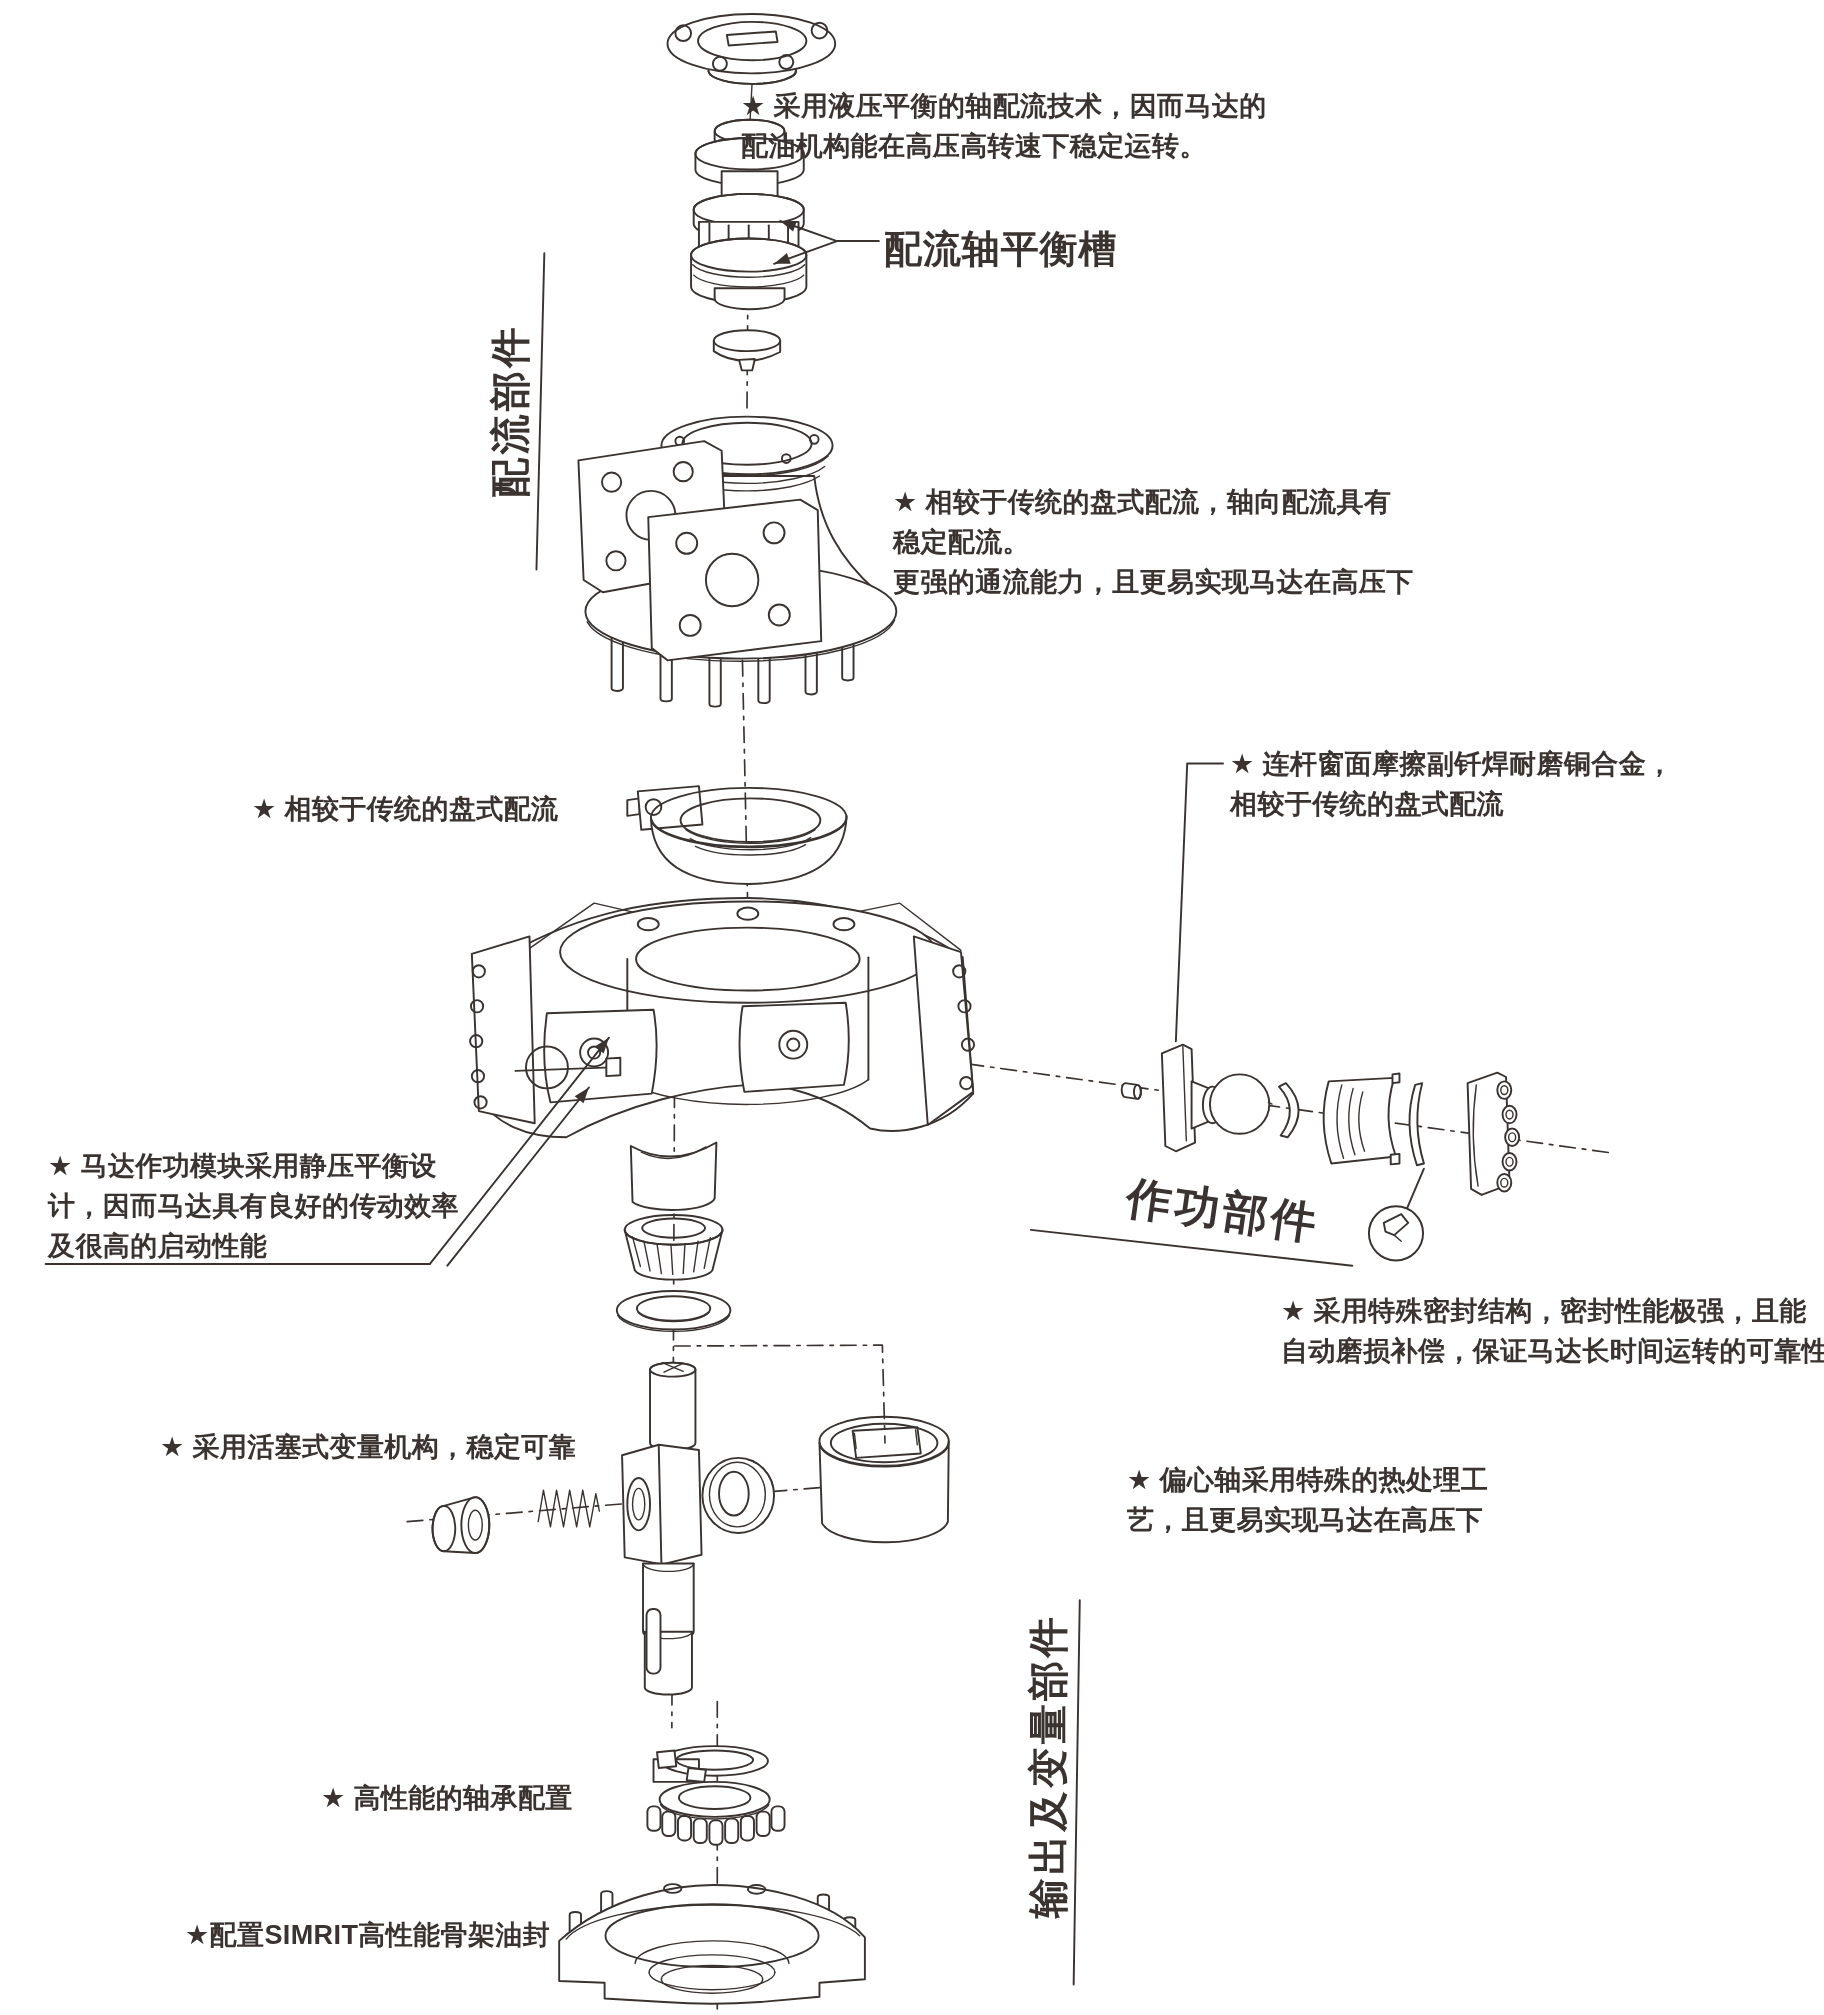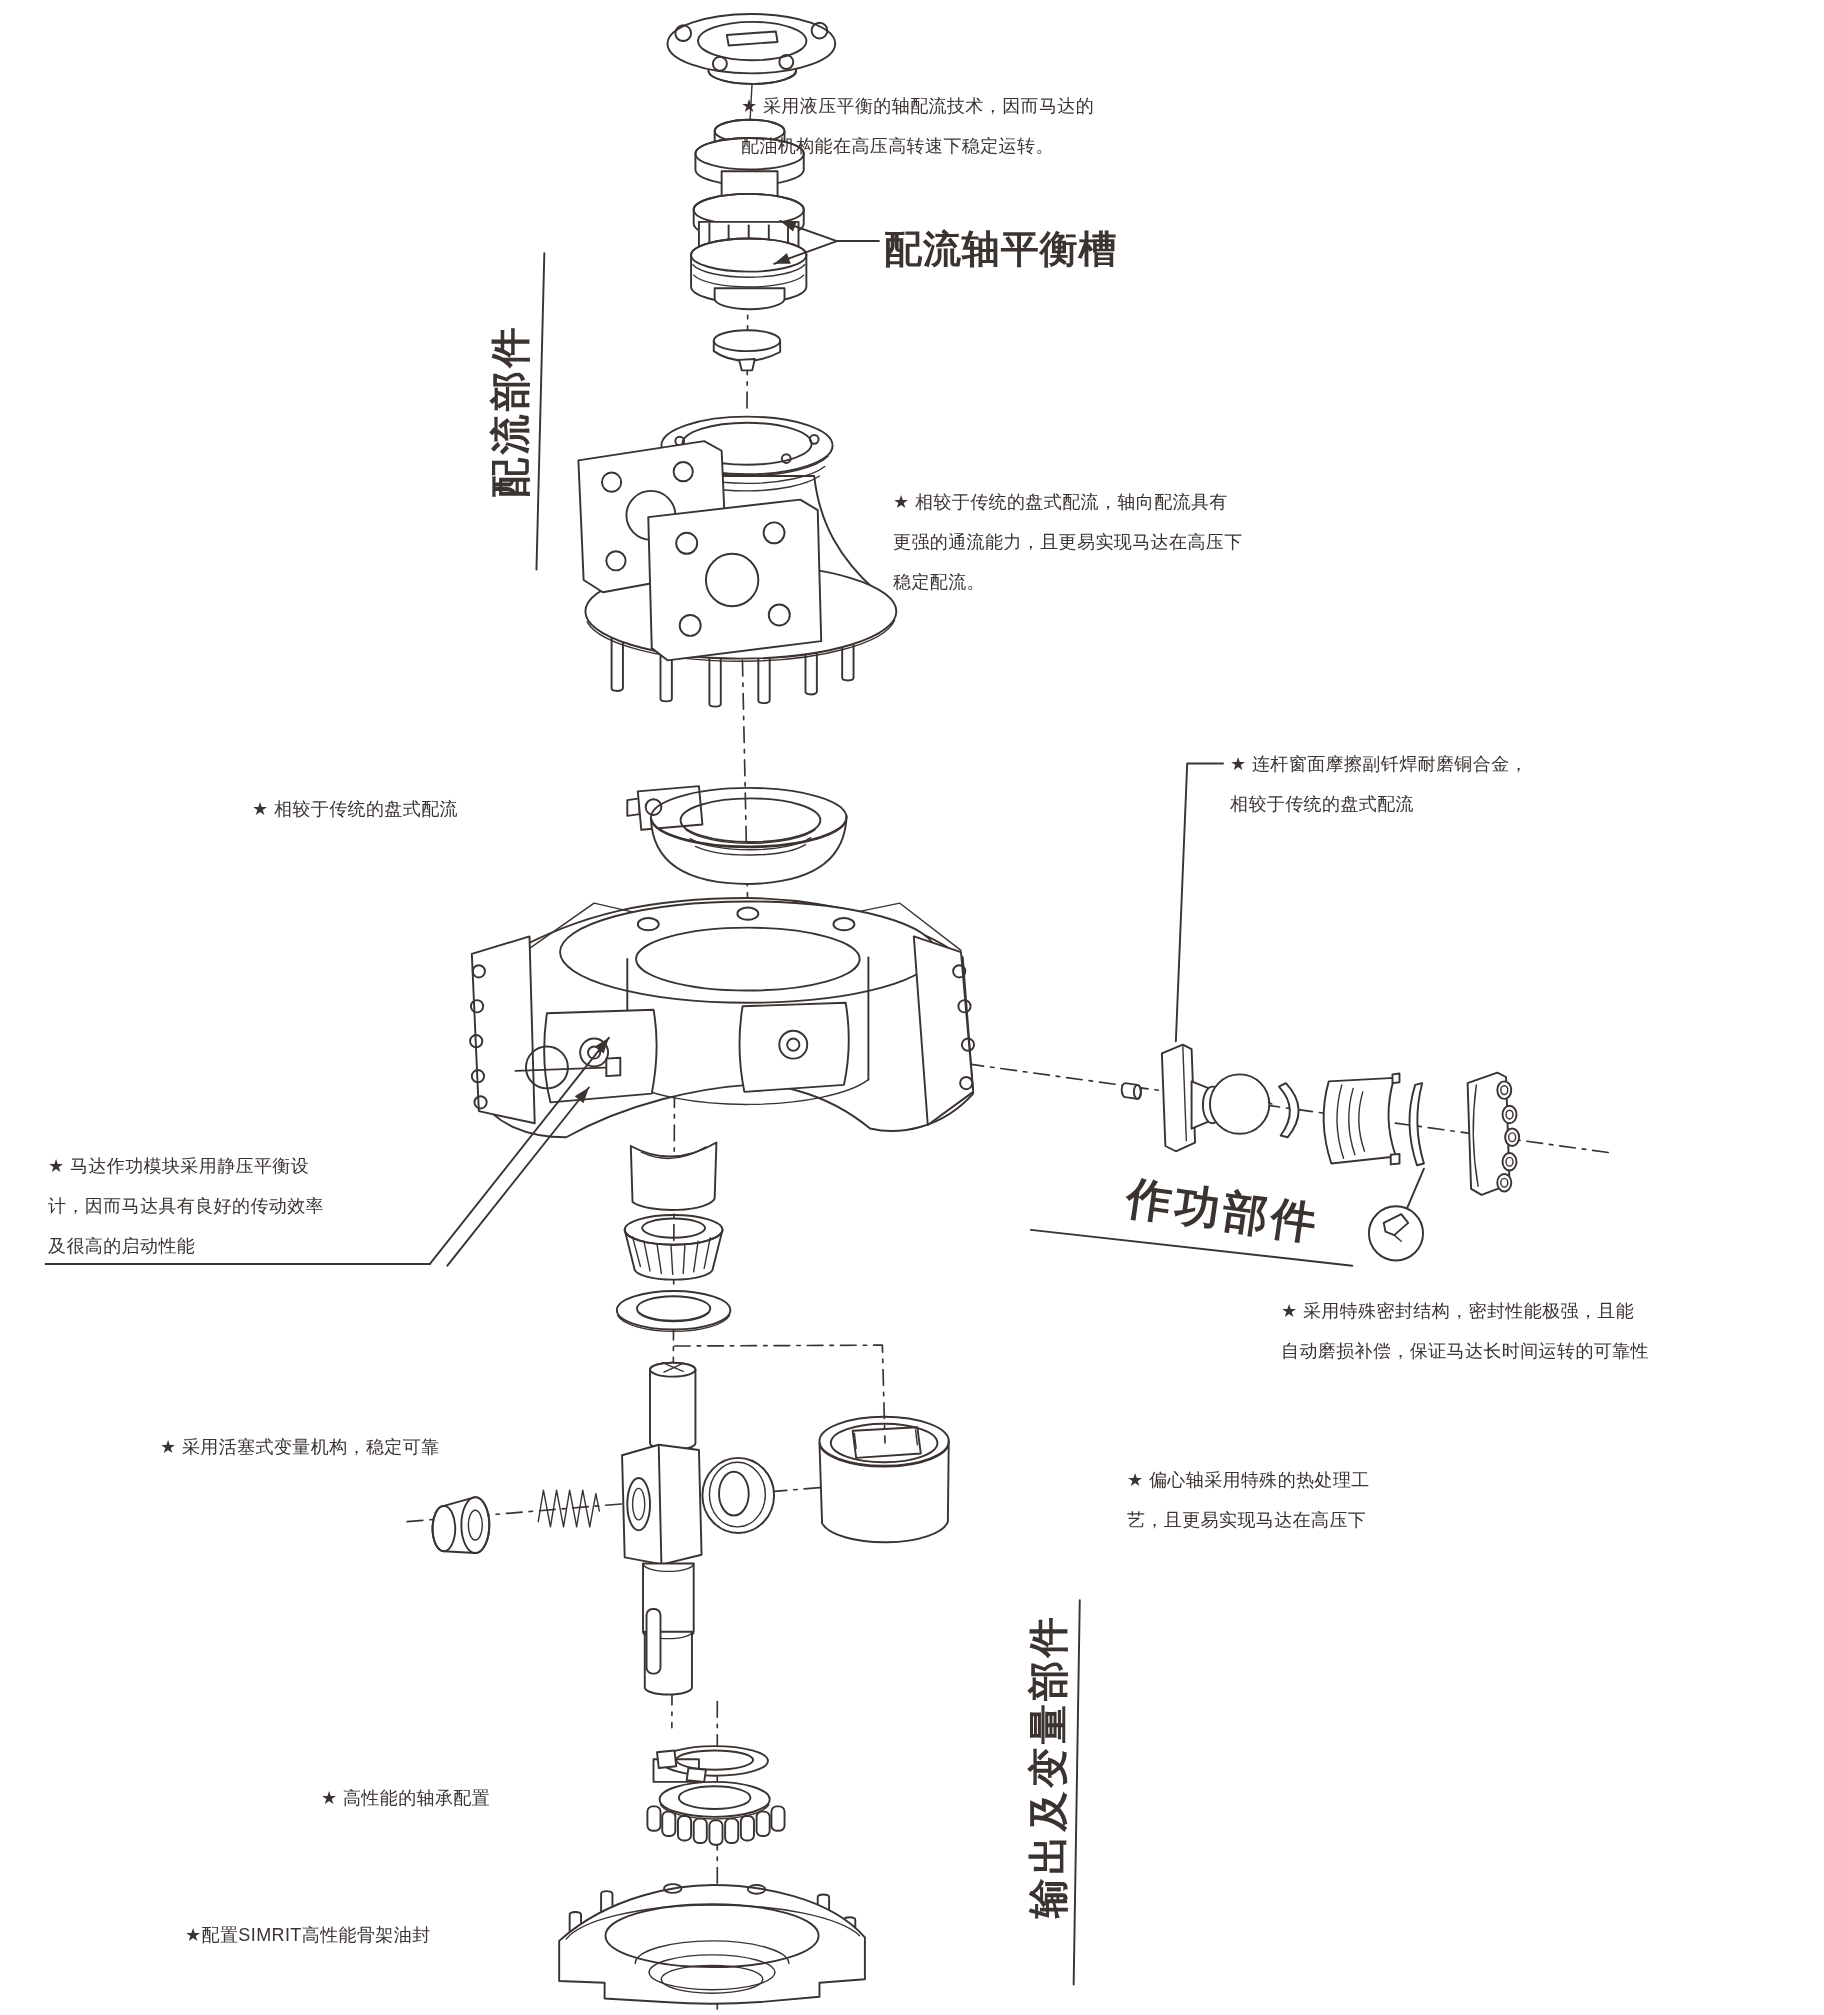--- a/index.html
+++ b/index.html
@@ -19,9 +19,9 @@
   svg .ar{fill:#3a3330;stroke:none;}
   .note{
     position:absolute;
-    font-size:18px;
+    font-size:27px;
     line-height:40px;
-    font-weight:400;
+    font-weight:700;
     letter-spacing:0.4px;
     white-space:nowrap;
   }

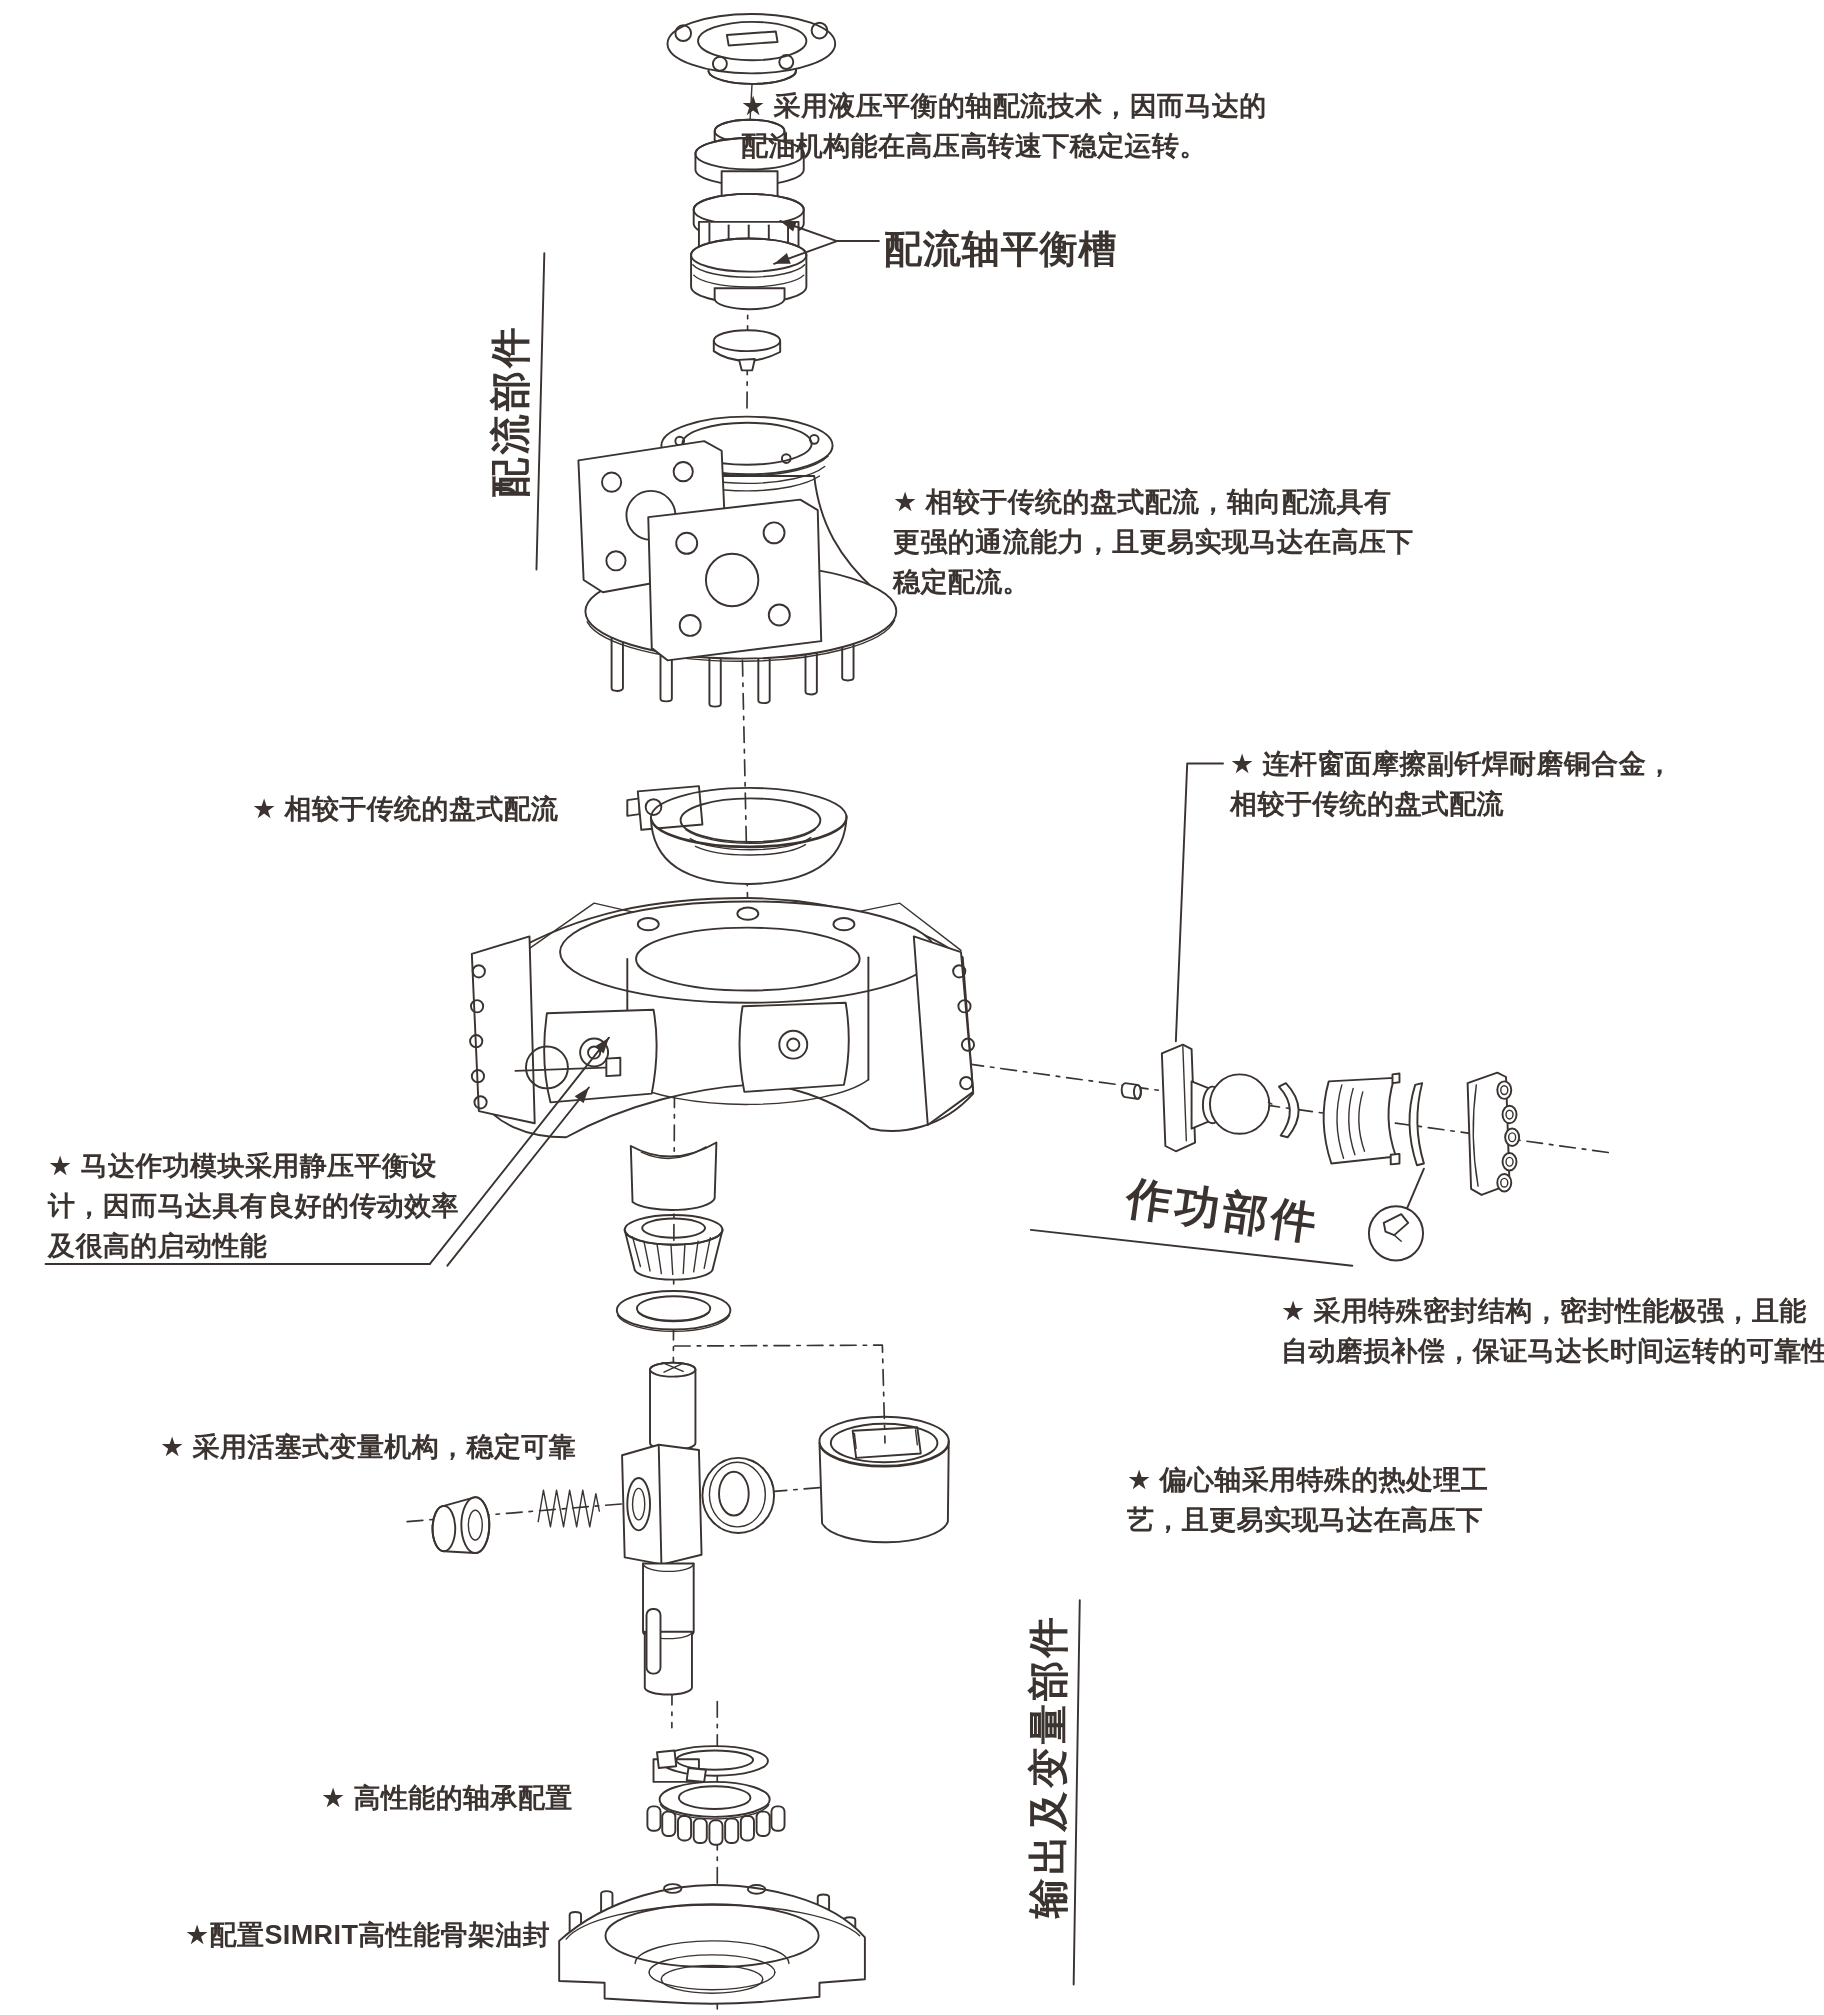--- a/index.html
+++ b/index.html
@@ -381,8 +381,8 @@
 
 <div class="note" style="left:893px;top:482px">
   <div>★ 相较于传统的盘式配流，轴向配流具有</div>
+  <div>稳定配流。</div>
   <div>更强的通流能力，且更易实现马达在高压下</div>
-  <div>稳定配流。</div>
 </div>
 
 <div class="note" style="left:252px;top:789px">

